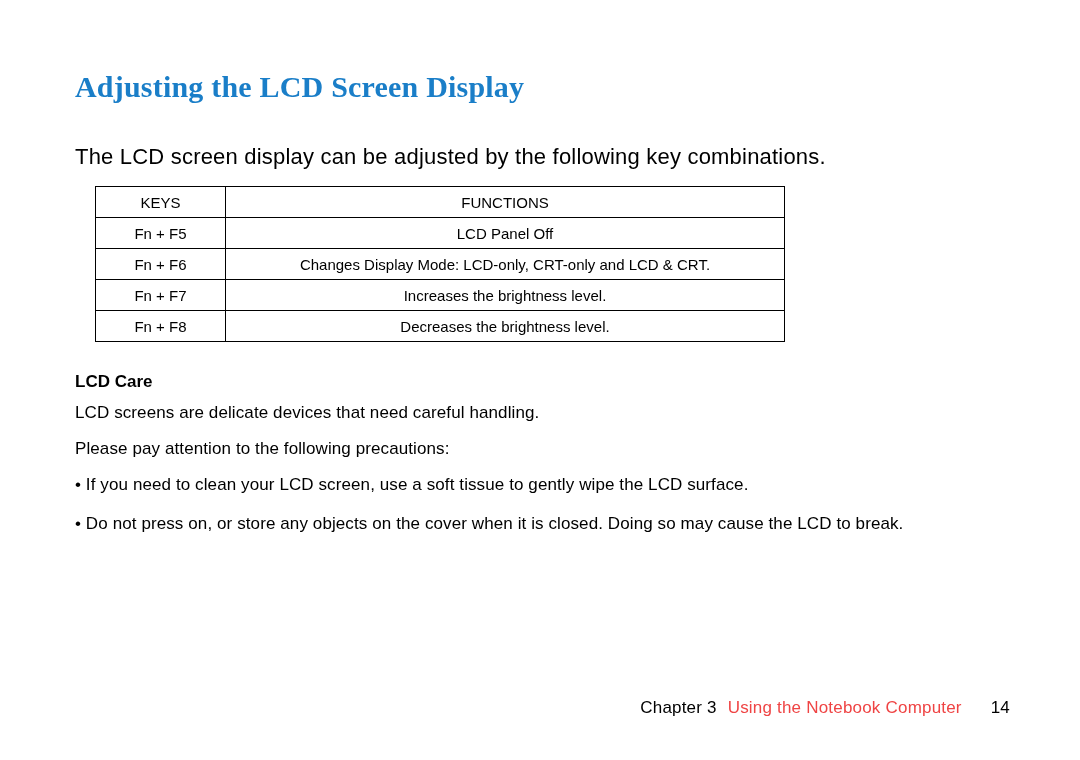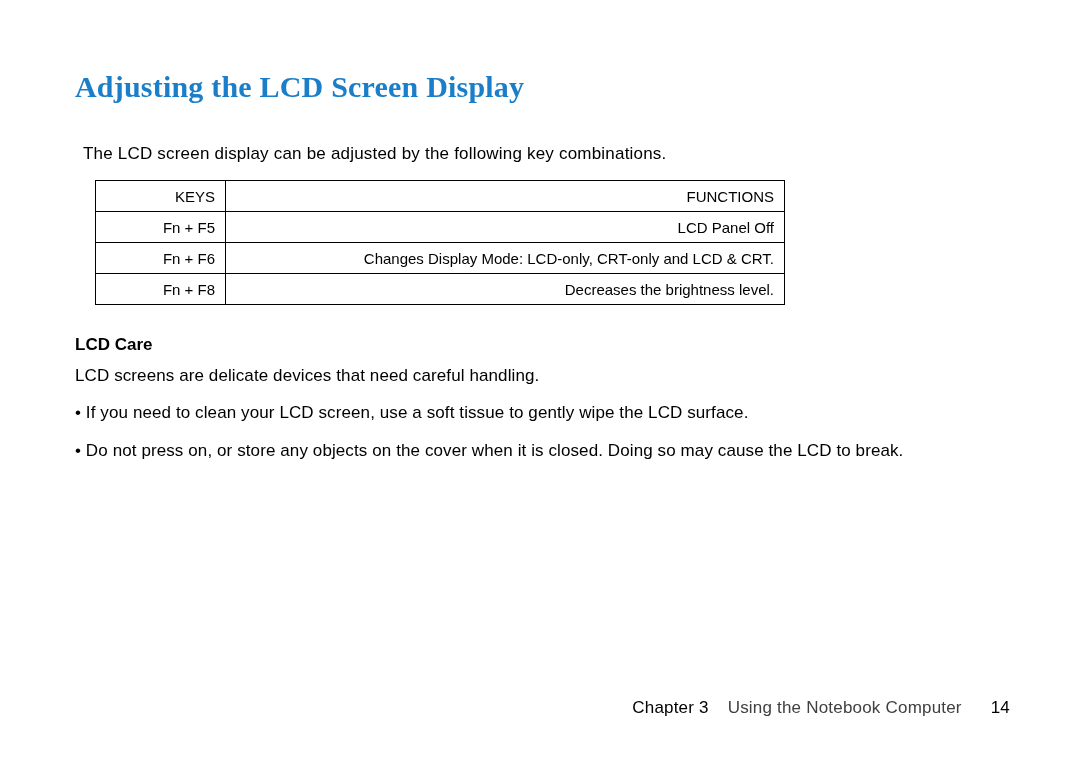--- a/index.html
+++ b/index.html
@@ -27,9 +27,9 @@
     margin: 10px 0 40px 0;
   }
   .intro {
-    font-size: 17px;
+    font-size: 22px;
     letter-spacing: 0.2px;
-    margin: 0 0 16px 8px;
+    margin: 0 0 16px 0;
   }
   table.keys {
     border-collapse: collapse;

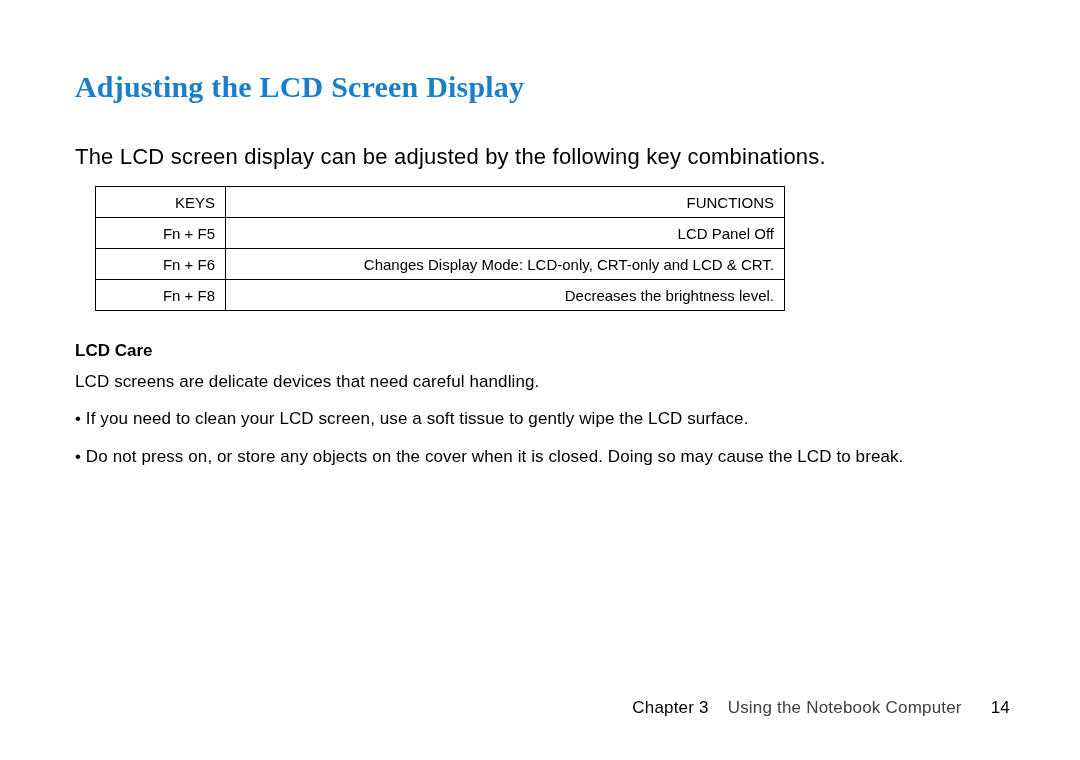--- a/index.html
+++ b/index.html
@@ -40,7 +40,7 @@
   table.keys th, table.keys td {
     border: 1px solid #000;
     padding: 6px 10px;
-    text-align: right;
+    text-align: center;
     font-weight: normal;
     height: 18px;
   }

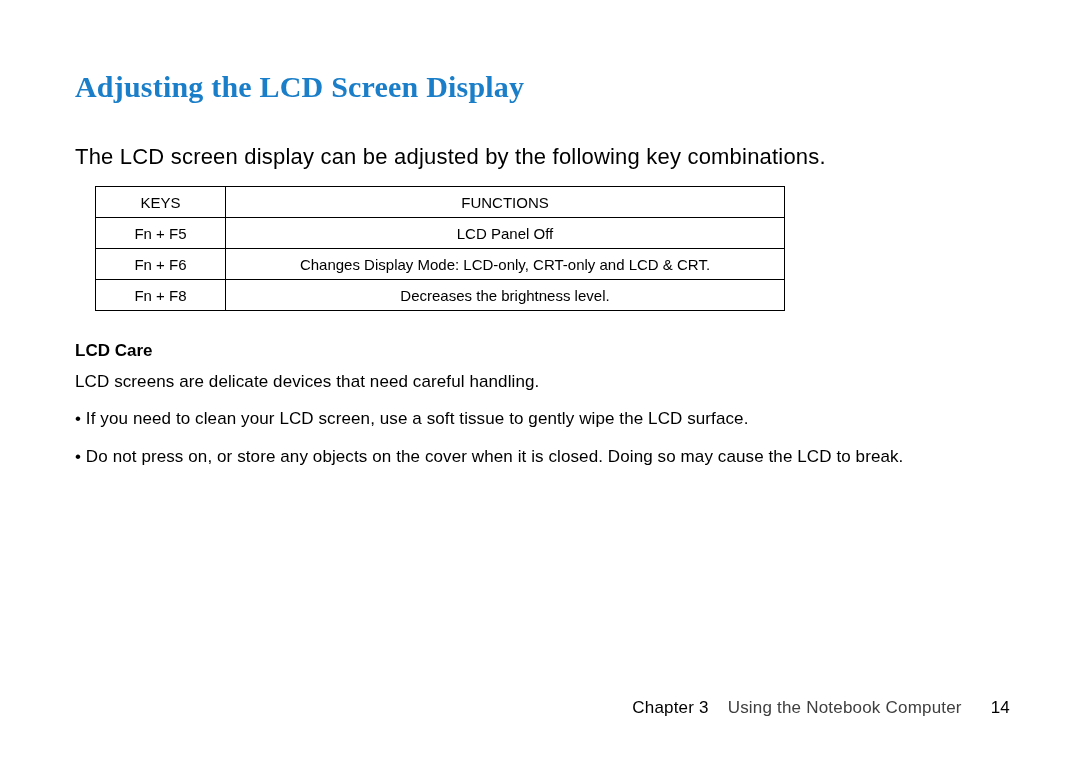--- a/index.html
+++ b/index.html
@@ -105,6 +105,10 @@
         <td>Changes Display Mode: LCD-only, CRT-only and LCD &amp; CRT.</td>
       </tr>
       <tr>
+        <td>Fn + F7</td>
+        <td>Increases the brightness level.</td>
+      </tr>
+      <tr>
         <td>Fn + F8</td>
         <td>Decreases the brightness level.</td>
       </tr>

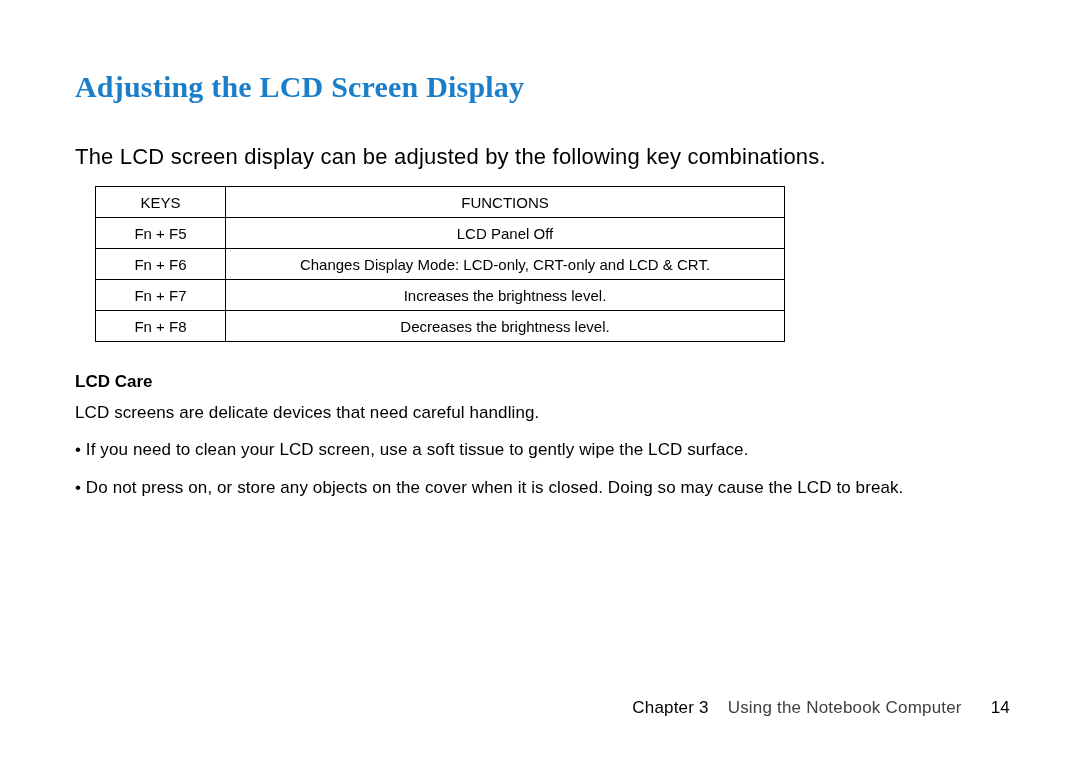--- a/index.html
+++ b/index.html
@@ -117,6 +117,7 @@
 
   <div class="subheading">LCD Care</div>
   <p class="body-line">LCD screens are delicate devices that need careful handling.</p>
+  <p class="body-line">Please pay attention to the following precautions:</p>
 
   <p class="bullet">• If you need to clean your LCD screen, use a soft tissue to gently wipe the LCD surface.</p>
   <p class="bullet">• Do not press on, or store any objects on the cover when it is closed. Doing so may cause the LCD to break.</p>

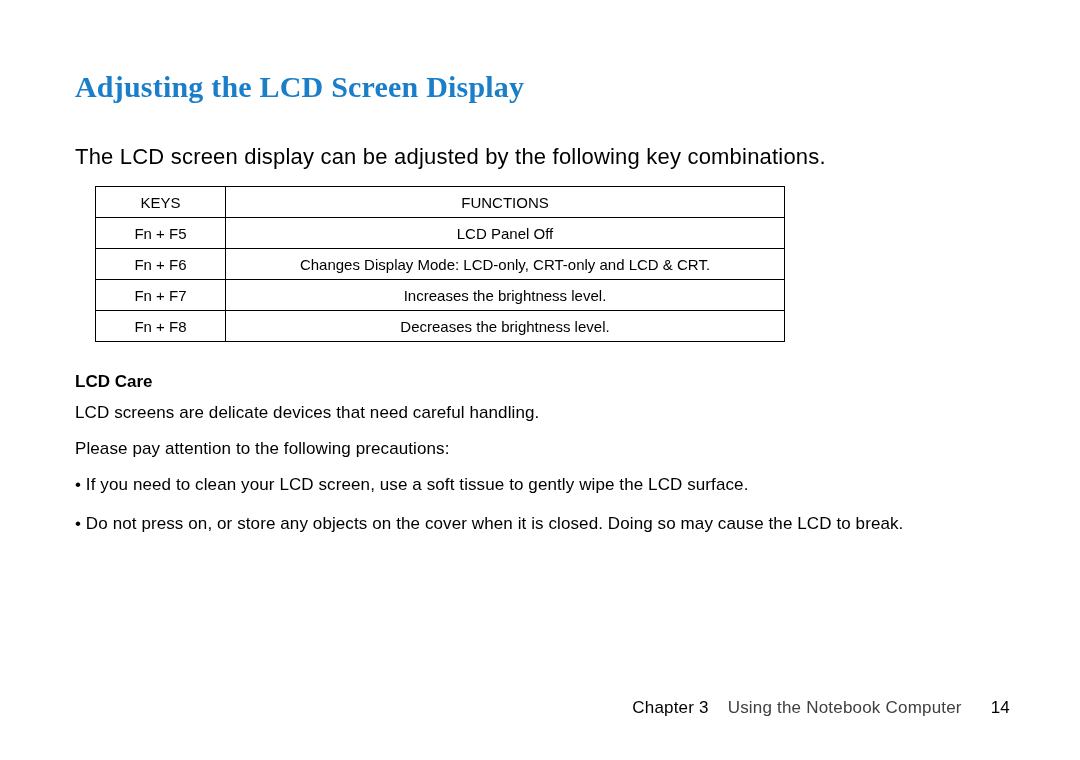--- a/index.html
+++ b/index.html
@@ -72,7 +72,7 @@
     letter-spacing: 0.2px;
   }
   .footer .chapter-label { color: #000; text-align: right; }
-  .footer .chapter-title { color: #404040; margin-left: 14px; }
+  .footer .chapter-title { color: #ef4444; margin-left: 6px; }
   .footer .page-num { color: #000000; margin-left: 24px; }
 </style>
 </head>

